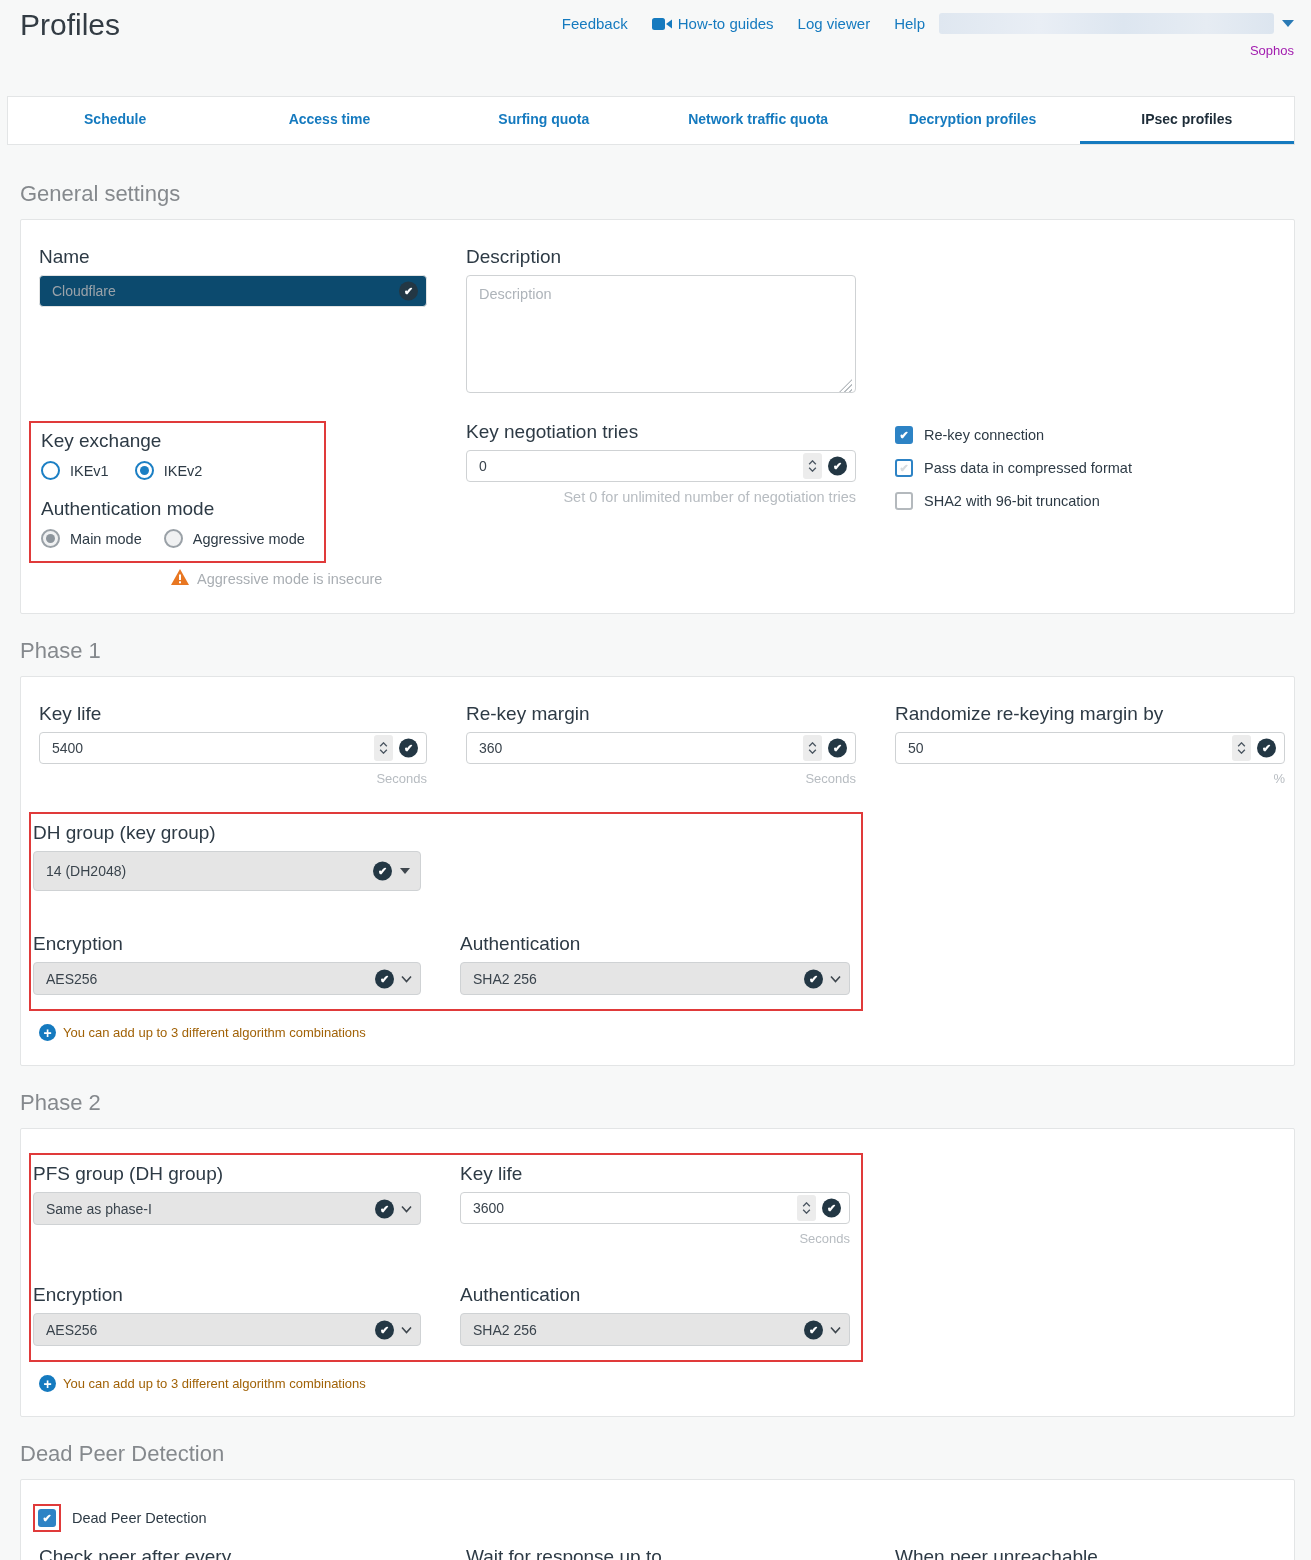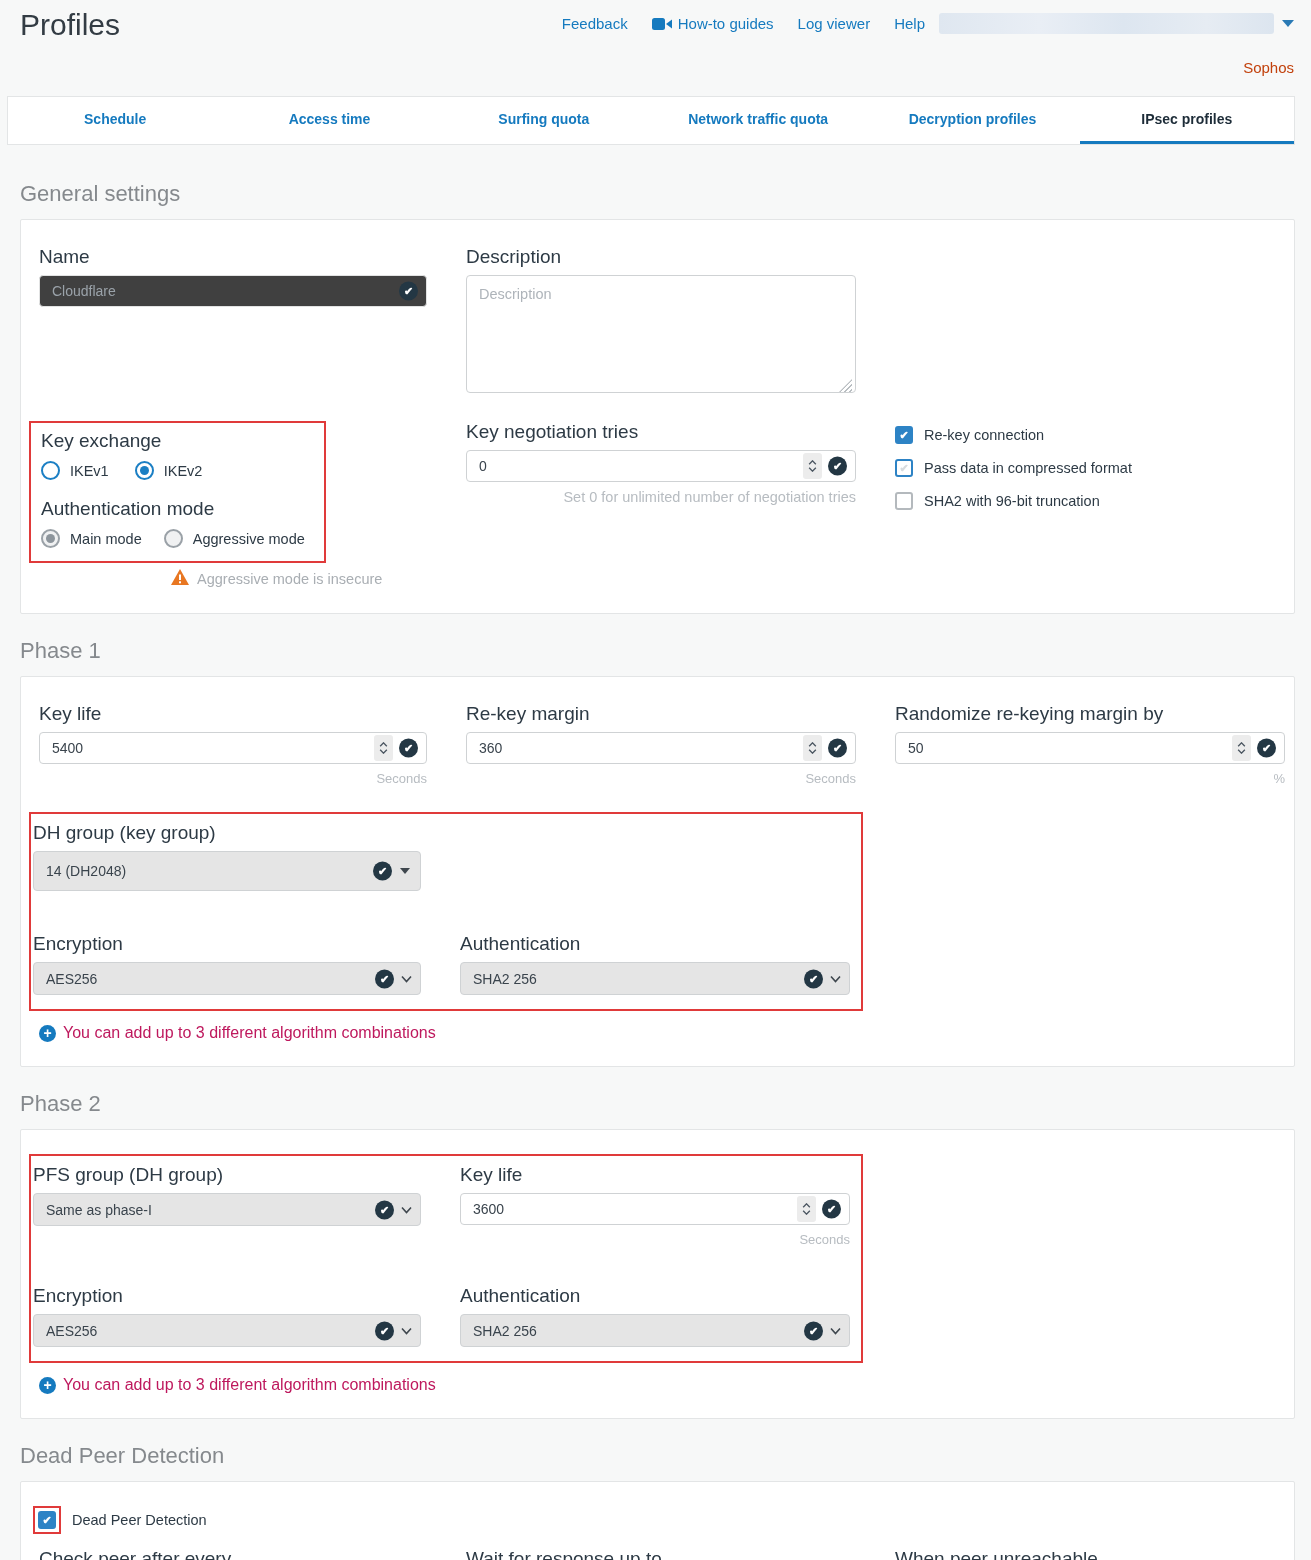--- a/index.html
+++ b/index.html
@@ -17,7 +17,7 @@
                background:linear-gradient(90deg,#dfe7f0 0%,#e9eef5 30%,#dde6f0 55%,#e6ecf3 80%,#dce5ef 100%); }
   .user-caret { width:0; height:0; border-left:6px solid transparent; border-right:6px solid transparent; border-top:7px solid #2a7ab5; margin-left:8px; }
   .pill-row { display:flex; align-items:center; }
-  .brand { margin-top:25px; font-size:15px; color:#c2410c; }
+  .brand { margin-top:9px; font-size:13px; color:#a21caf; }
 
   
   .tabbar { margin:0 16px 0 7px; height:49px; background:#fff; border:1px solid #e3e5e6; display:flex; }

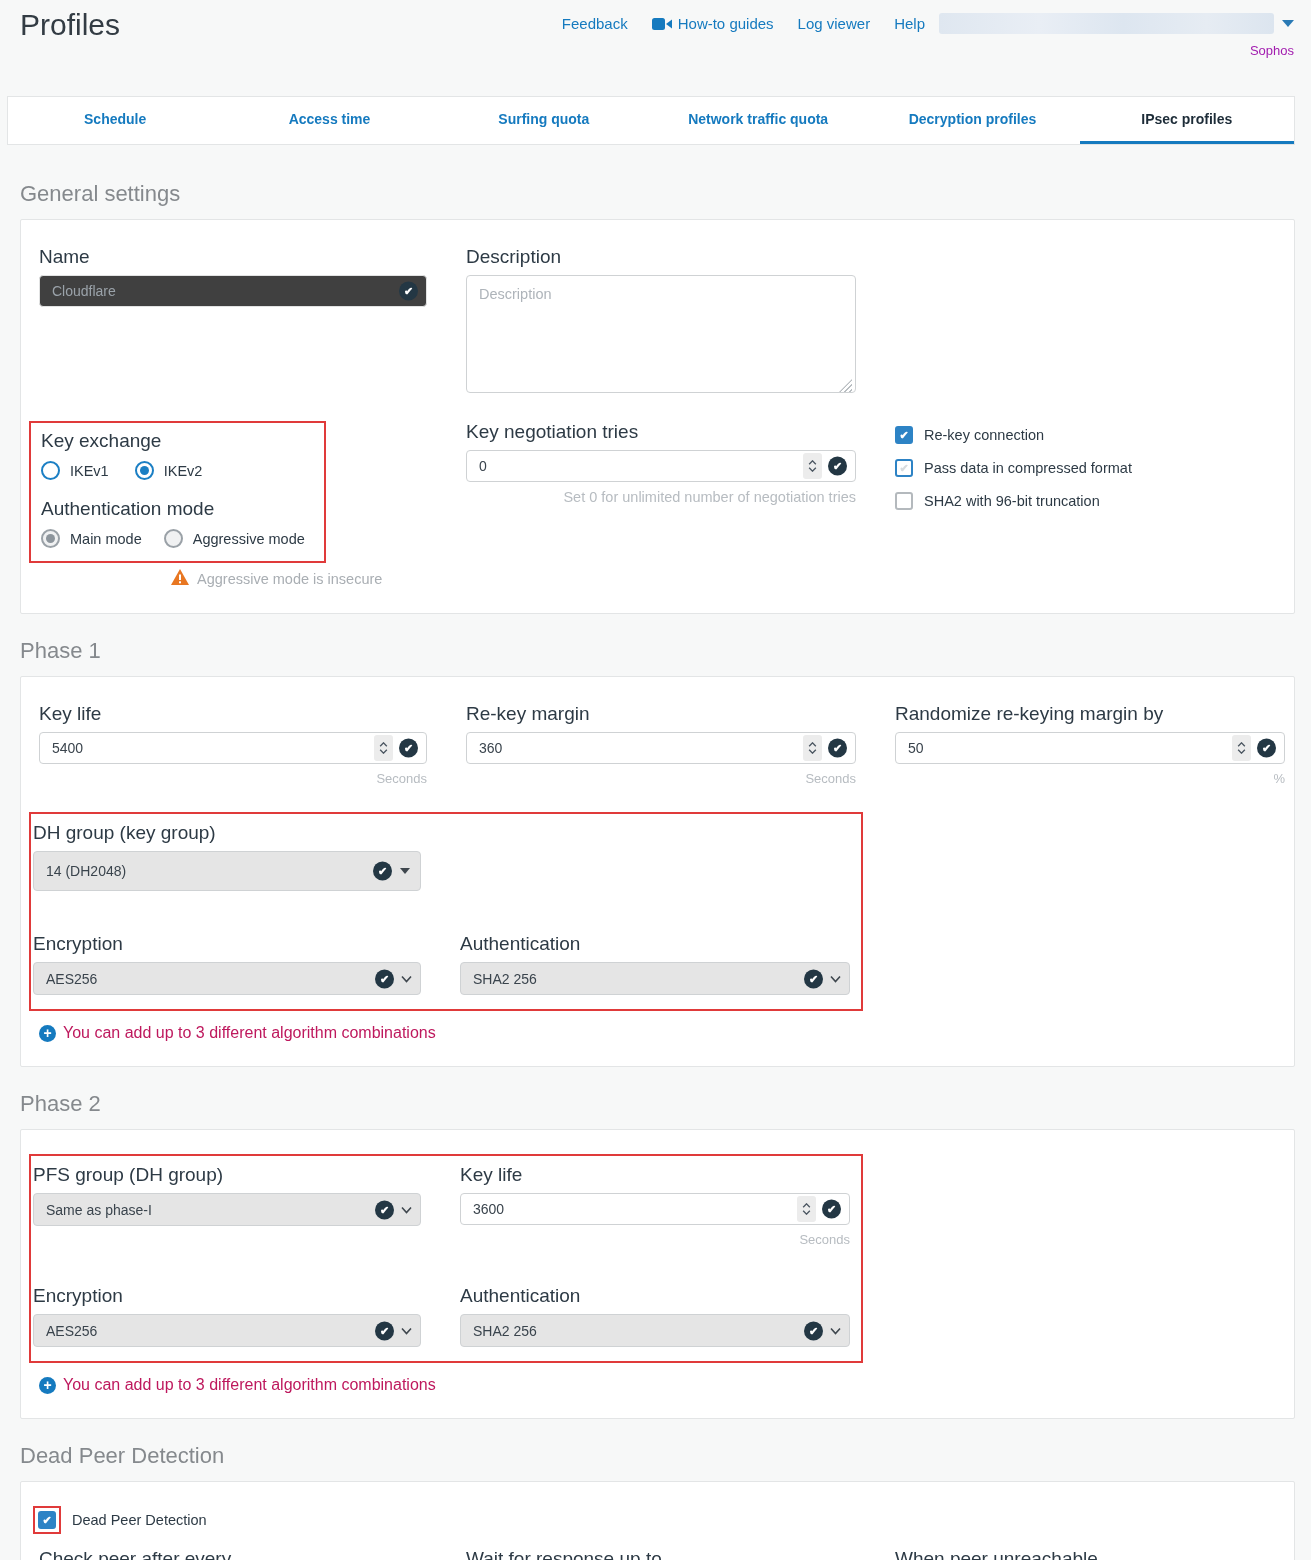--- a/index.html
+++ b/index.html
@@ -37,7 +37,7 @@
   .field-box { position:relative; }
   .tinput { width:100%; height:32px; border:1px solid #cfd2d4; border-radius:4px; padding:0 64px 0 12px;
             font-family:"Liberation Sans",sans-serif; font-size:14px; color:#3a444d; background:#fff; outline:none; }
-  .tinput.disabled { background:#404040; border-color:#e2e3e3; color:#9aa2a9; padding-right:40px; }
+  .tinput.disabled { background:#0c4a6e; border-color:#e2e3e3; color:#9aa2a9; padding-right:40px; }
   textarea.tarea { width:390px; height:118px; border:1px solid #cfd2d4; border-radius:4px; padding:10px 12px;
             font-family:"Liberation Sans",sans-serif; font-size:14.5px; color:#3a444d; resize:none; outline:none; }
   textarea.tarea::placeholder, .tinput::placeholder { color:#aeb4ba; }

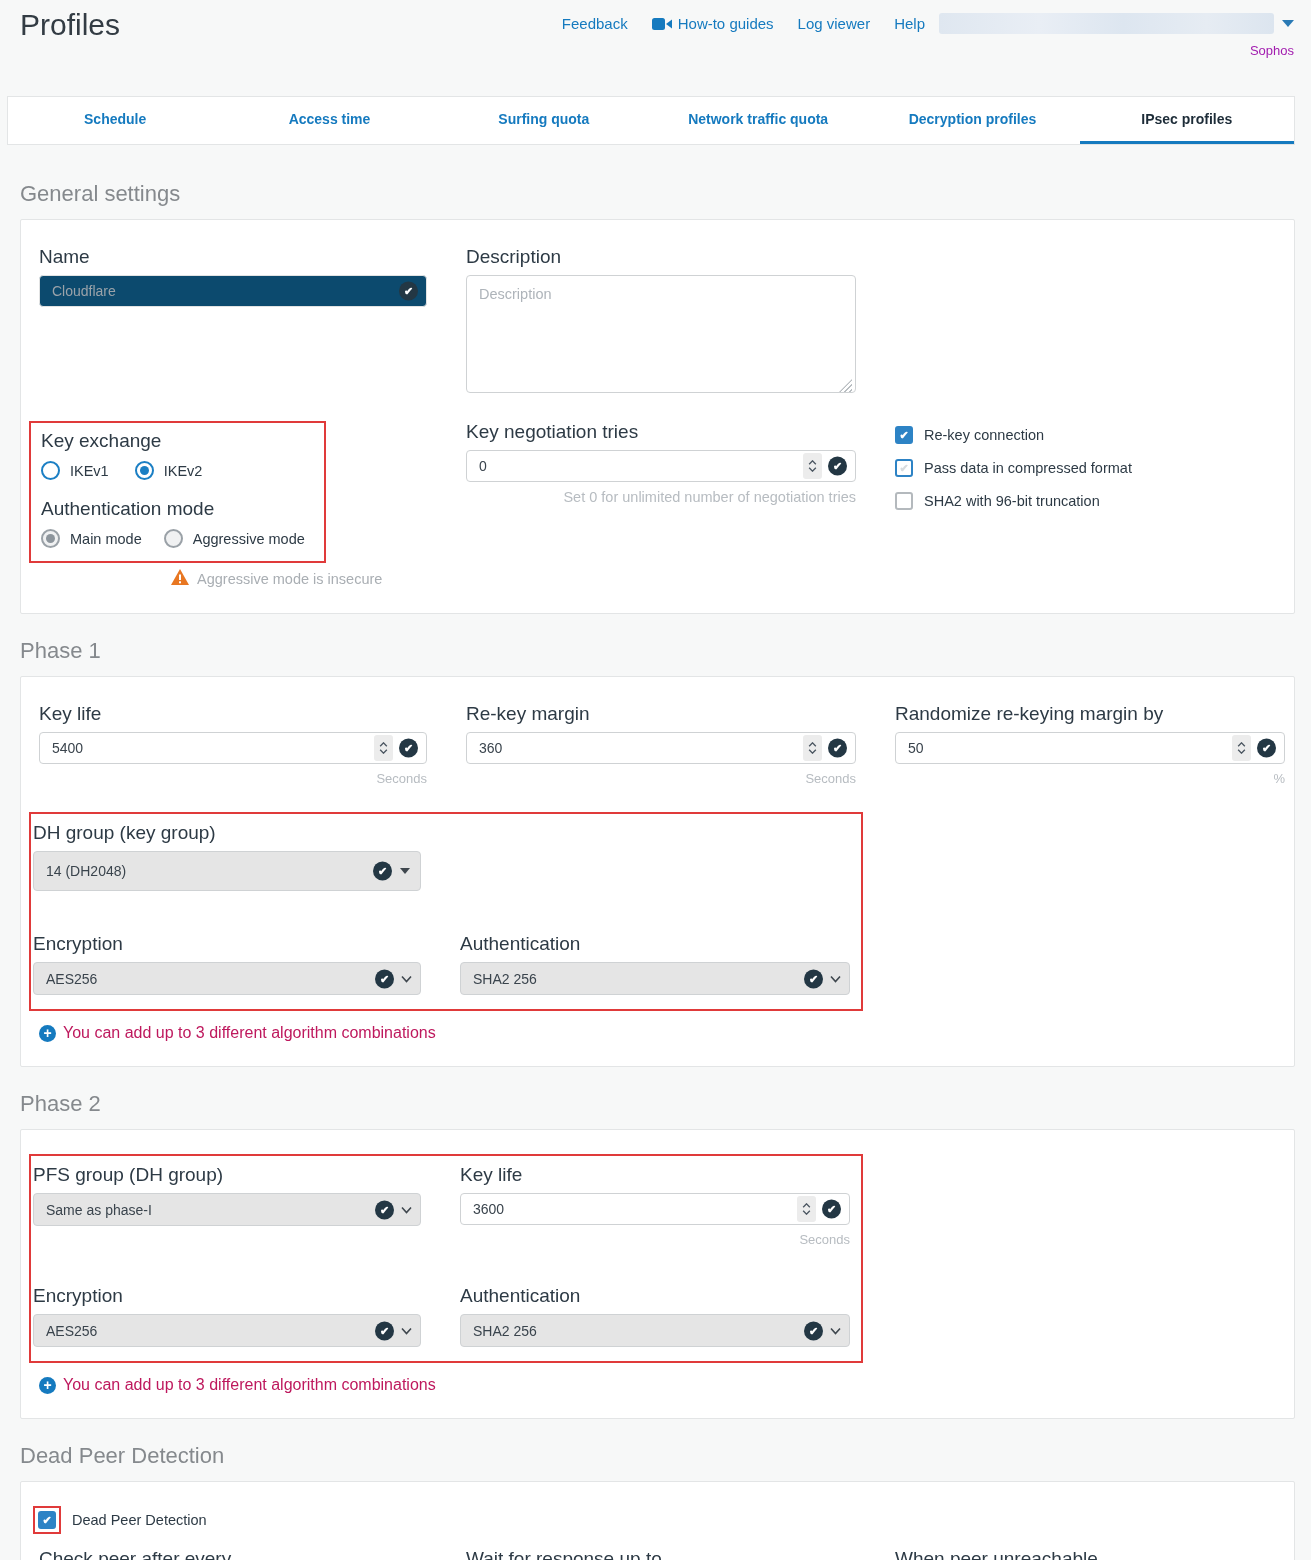--- a/index.html
+++ b/index.html
@@ -92,7 +92,7 @@
   .note-row { display:flex; align-items:center; margin-top:13px; }
   .plus-ic { width:17px; height:17px; border-radius:50%; background:#157abf; color:#fff; font-size:14px;
              font-weight:700; display:flex; align-items:center; justify-content:center; line-height:1; }
-  .note-txt { font-size:16px; color:#be185d; margin-left:7px; }
+  .note-txt { font-size:13px; color:#a16207; margin-left:7px; }
 </style>
 </head>
 <body>

